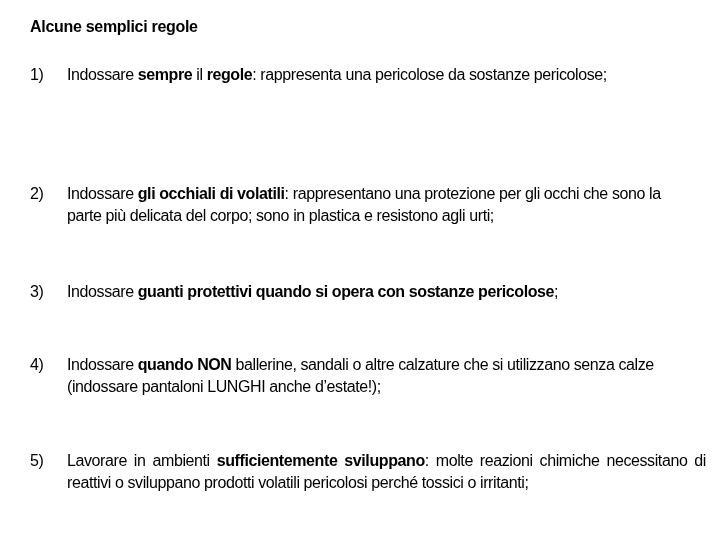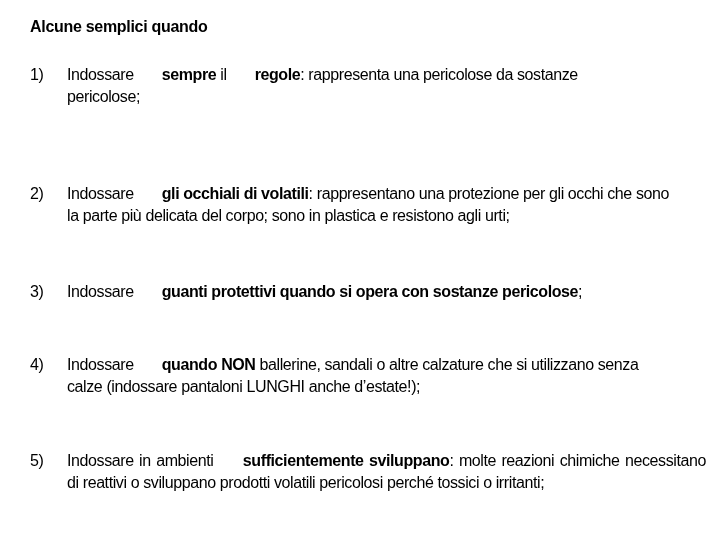--- a/index.html
+++ b/index.html
@@ -15,7 +15,7 @@
 </head>
 <body>
 
-<div class="title">Alcune semplici quando</div>
+<div class="title">Alcune semplici regole</div>
 
 <div class="item" style="top:64px; width:600px;">
   <span class="num">1)</span>

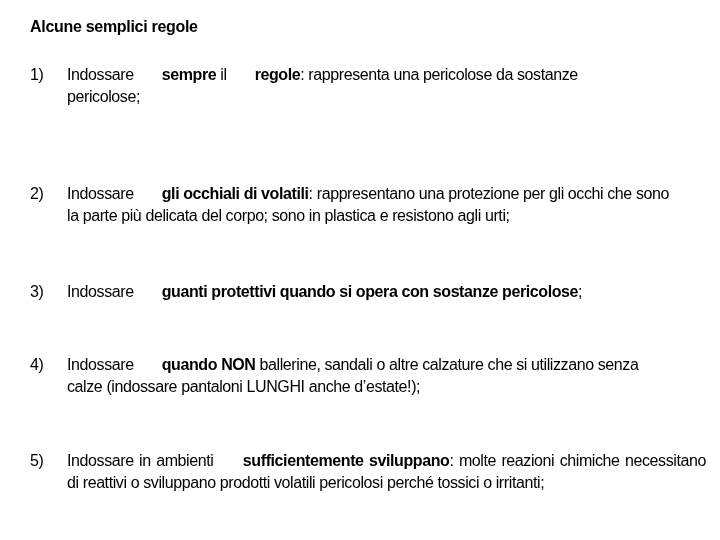--- a/index.html
+++ b/index.html
@@ -10,7 +10,7 @@
   .num { position:absolute; left:0; top:0; }
   .text { margin-left:37px; }
   .justify { text-align:justify; }
-  b { font-weight:bold;margin-left:24px; }
+  b { font-weight:bold; }
 </style>
 </head>
 <body>

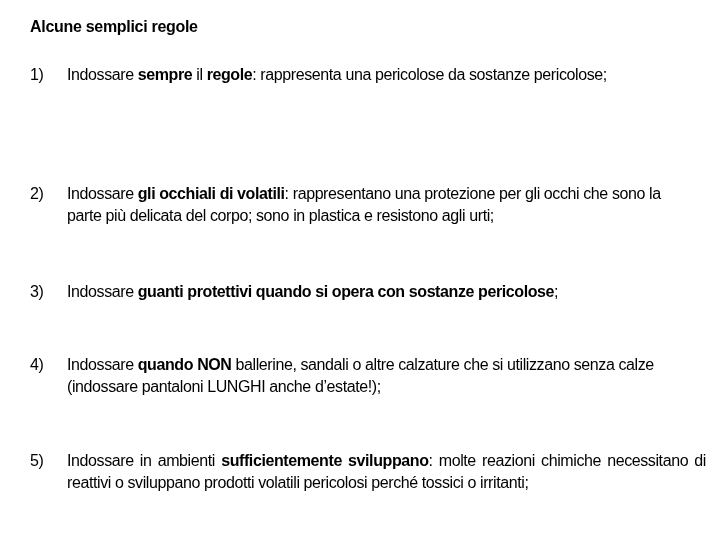--- a/index.html
+++ b/index.html
@@ -39,7 +39,7 @@
 
 <div class="item justify" style="top:450px;">
   <span class="num">5)</span>
-  <div class="text justify"><span>Indossare in ambienti </span><b>sufficientemente sviluppano</b><span>: molte reazioni chimiche necessitano di reattivi o sviluppano prodotti volatili pericolosi perché tossici o irritanti;</span></div>
+  <div class="text justify"><span>Lavorare in ambienti </span><b>sufficientemente sviluppano</b><span>: molte reazioni chimiche necessitano di reattivi o sviluppano prodotti volatili pericolosi perché tossici o irritanti;</span></div>
 </div>
 
 </body></html>

